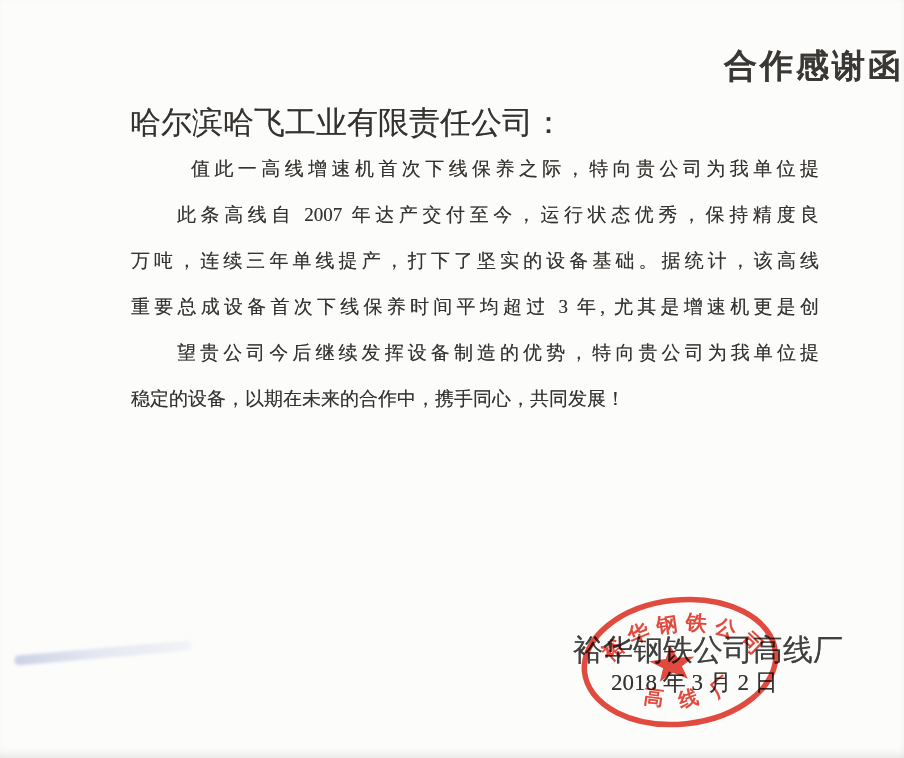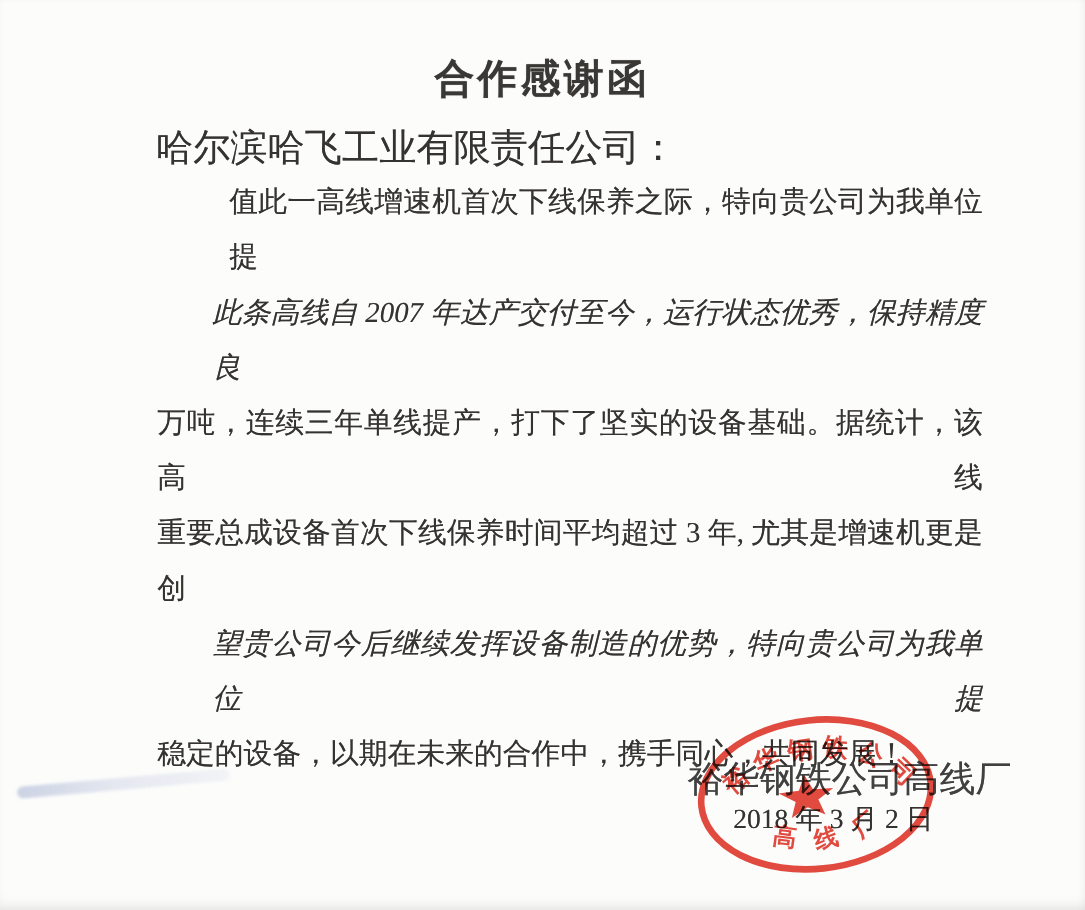--- a/index.html
+++ b/index.html
@@ -28,7 +28,7 @@
     left: 0;
     top: 44px;
     width: 904px;
-    text-align: center;
+    text-align: right;
     font-size: 33px;
     font-weight: 700;
     letter-spacing: 3px;

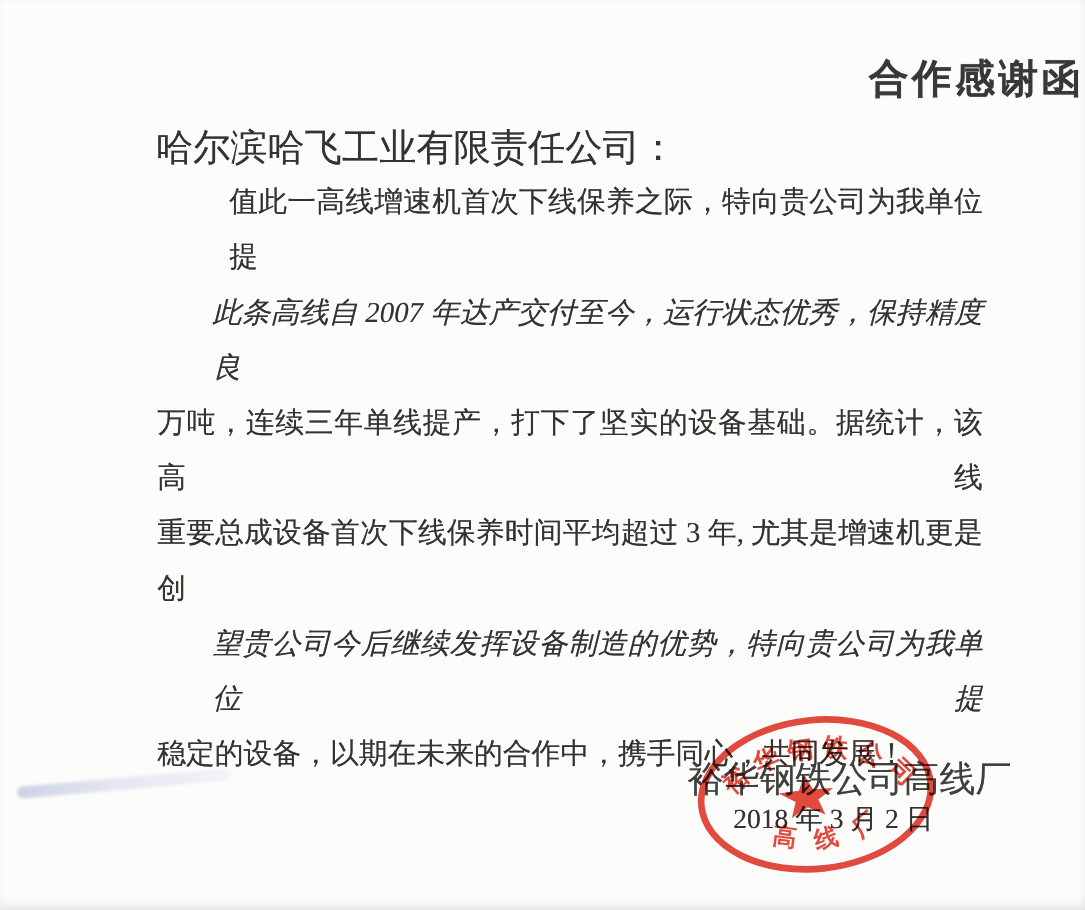--- a/index.html
+++ b/index.html
@@ -48,7 +48,7 @@
     left: 131px;
     top: 146px;
     width: 688px;
-    font-size: 24px;
+    font-size: 19px;
     line-height: 46px;
     color: #35332f;
     text-shadow: 0 0 0.5px rgba(60,58,52,0.6);

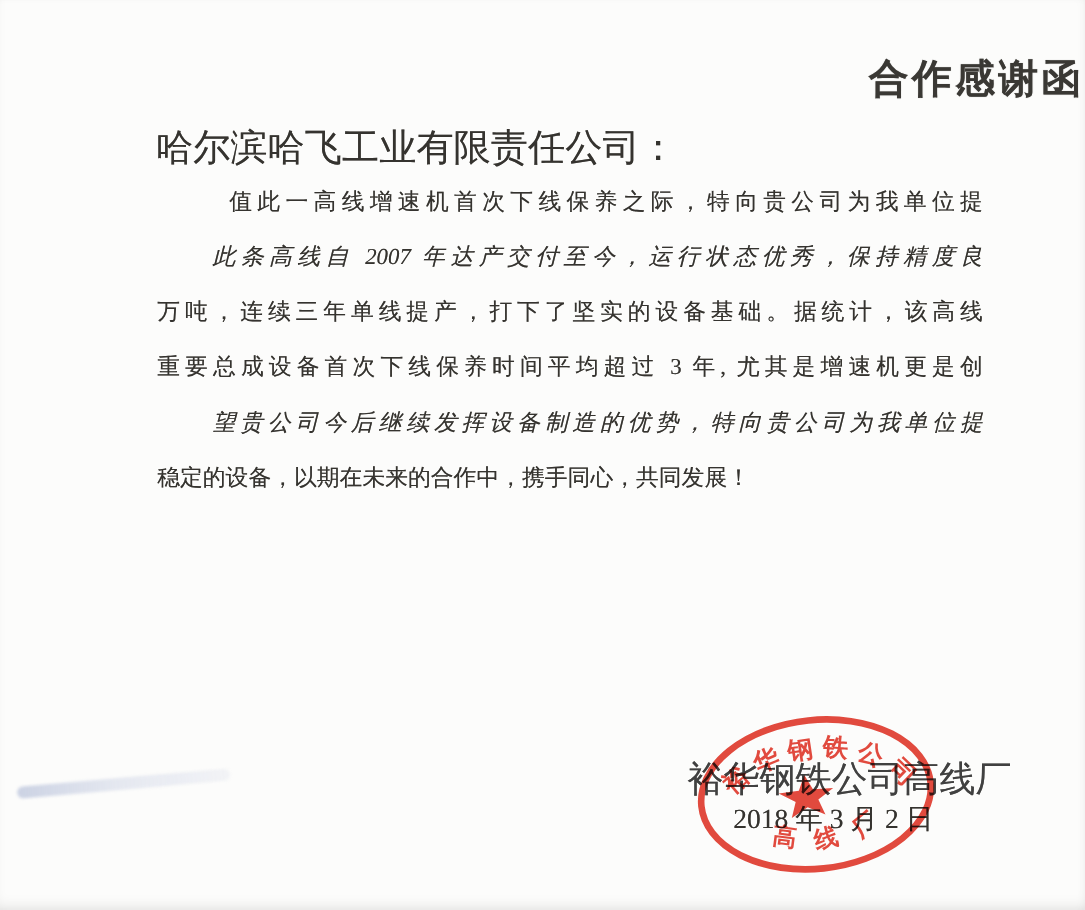--- a/index.html
+++ b/index.html
@@ -60,7 +60,7 @@
     text-align-last: justify;
   }
   .line.ind-lg { padding-left: 60px; }
-  .line.ind    { padding-left: 46px; font-style: italic; }
+  .line.ind    { padding-left: 46px; }
   .signature {
     position: absolute;
     left: 573px;

